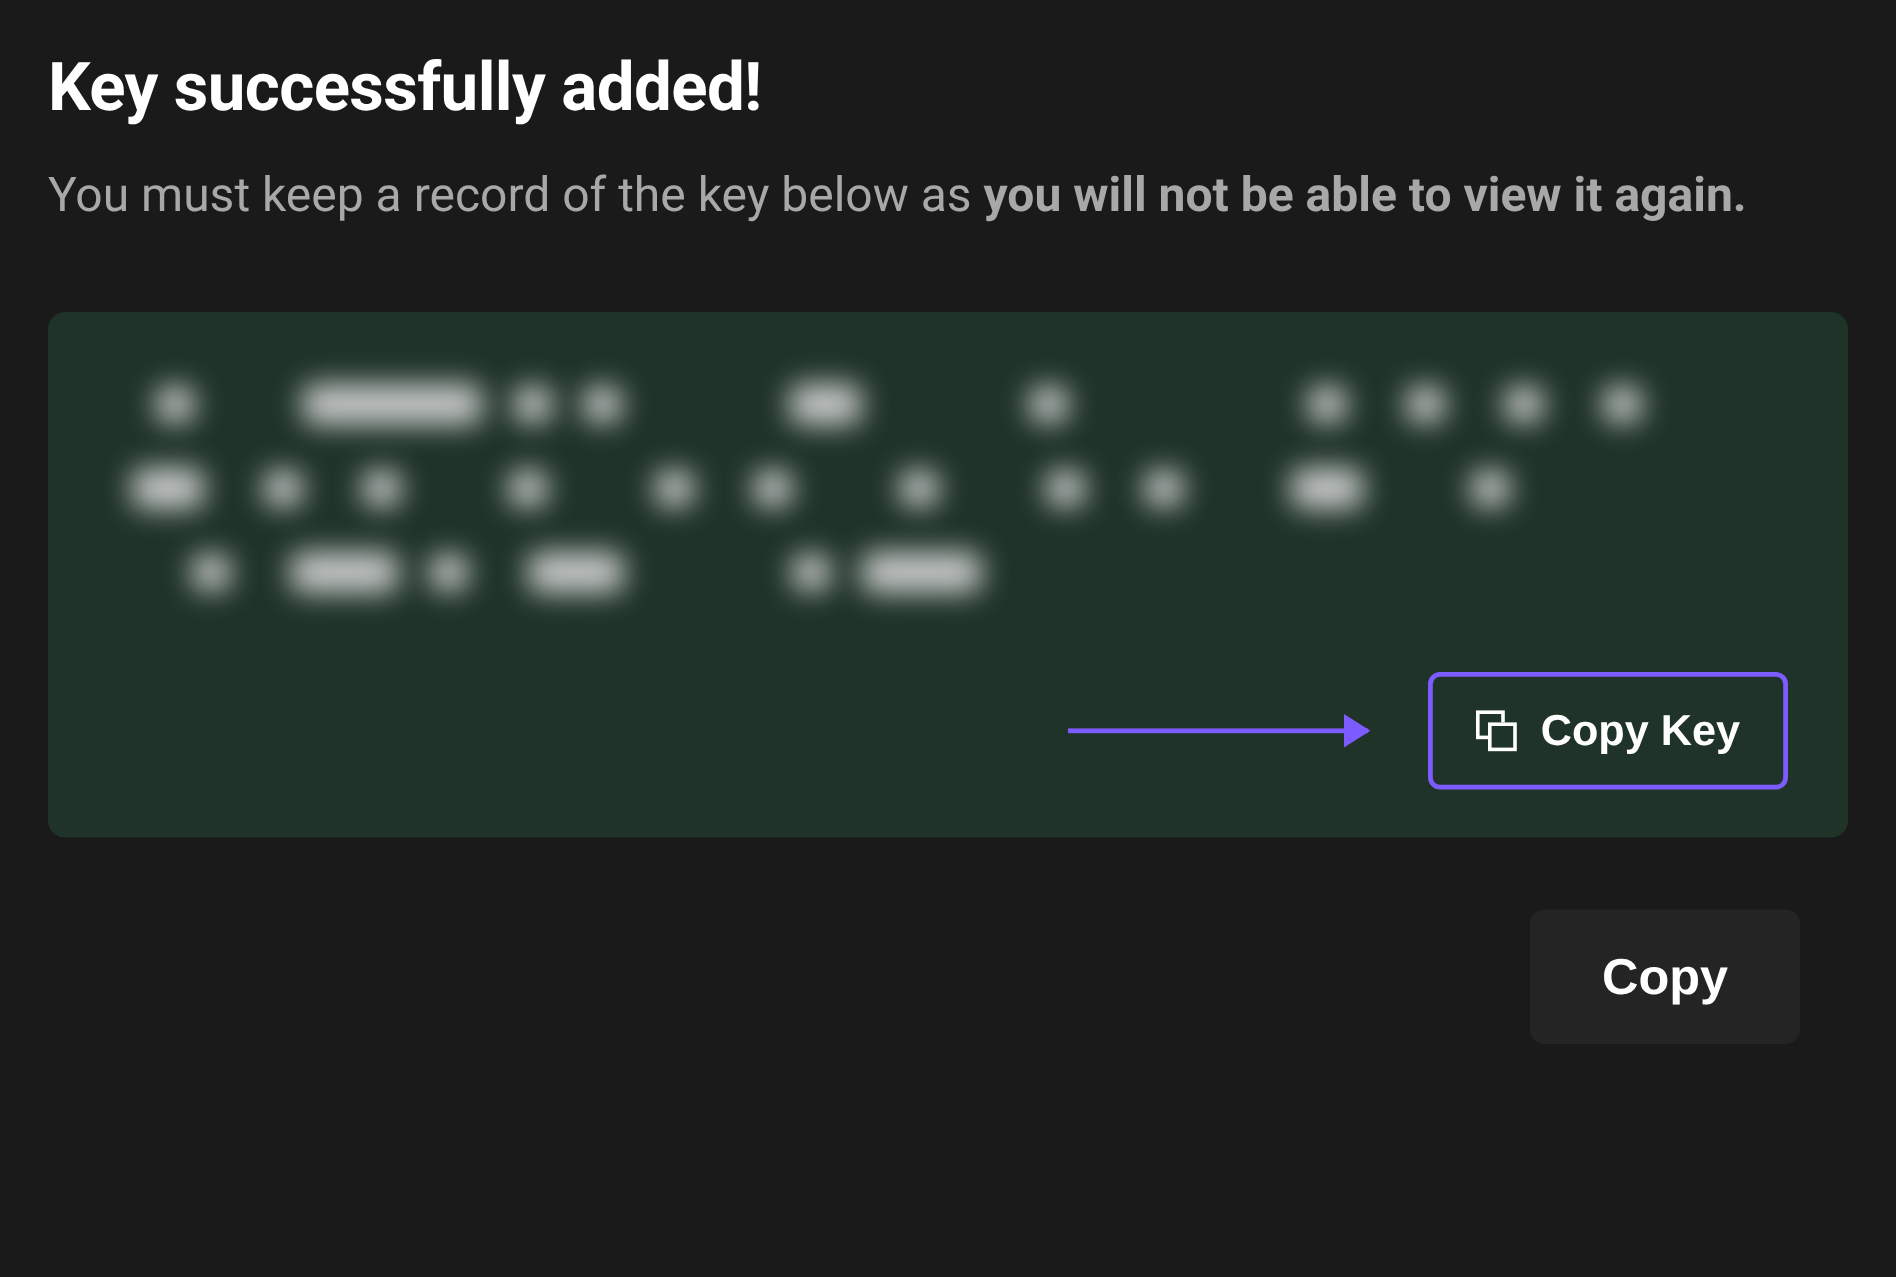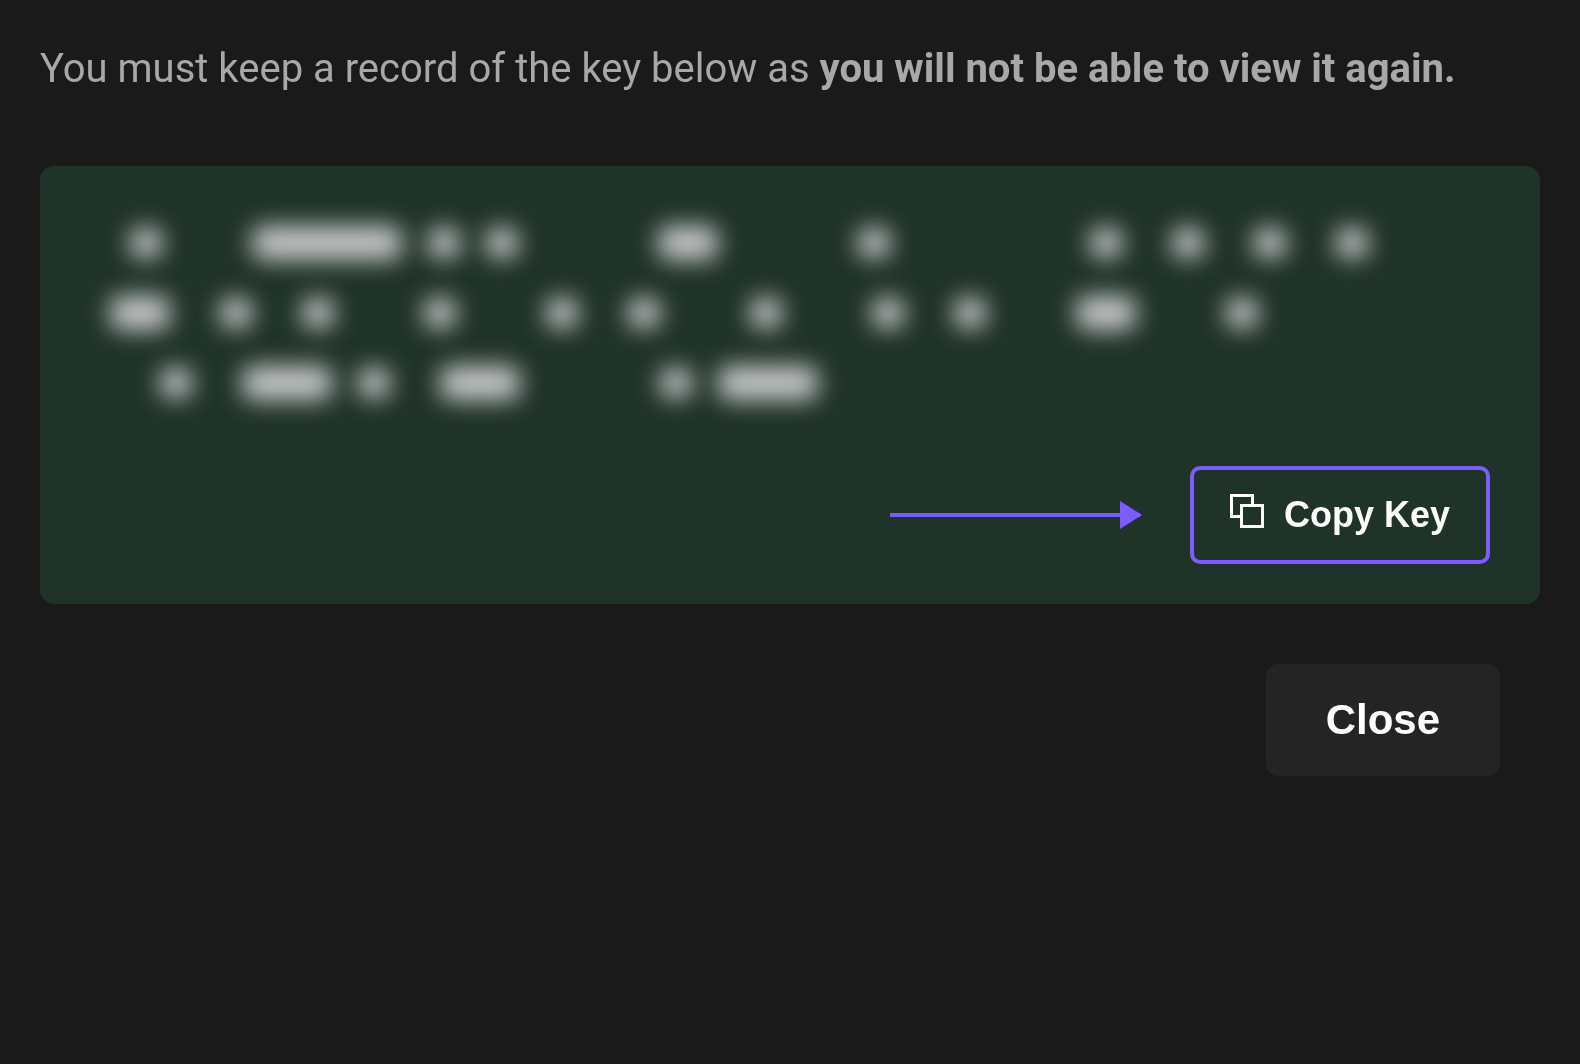--- a/index.html
+++ b/index.html
@@ -138,6 +138,7 @@
 <body>
 
 <div class="modal">
+  <h1 class="title">Key successfully added!</h1>
   <p class="subtitle">
     <span>You must keep a record of the key below as </span><span class="bold">you will not be able to view it again.</span>
   </p>

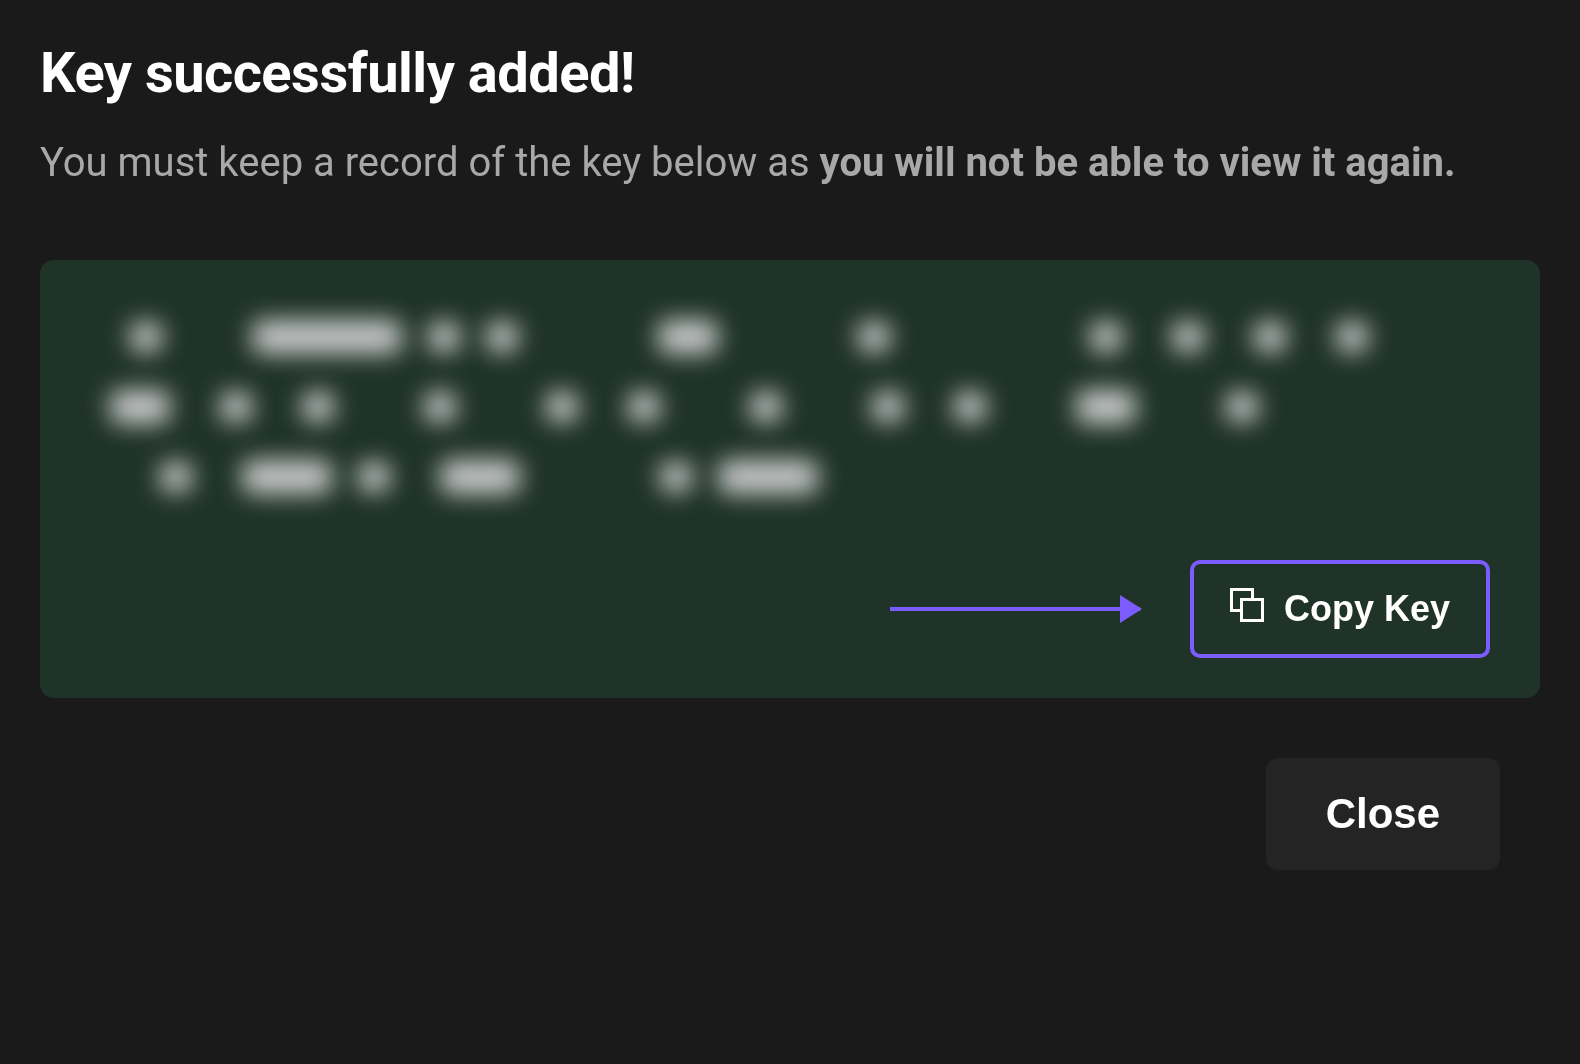--- a/index.html
+++ b/index.html
@@ -98,6 +98,7 @@
       border-radius: 10px;
       padding: 24px 36px;
       display: flex;
+      align-items: center;
       gap: 20px;
       cursor: pointer;
     }

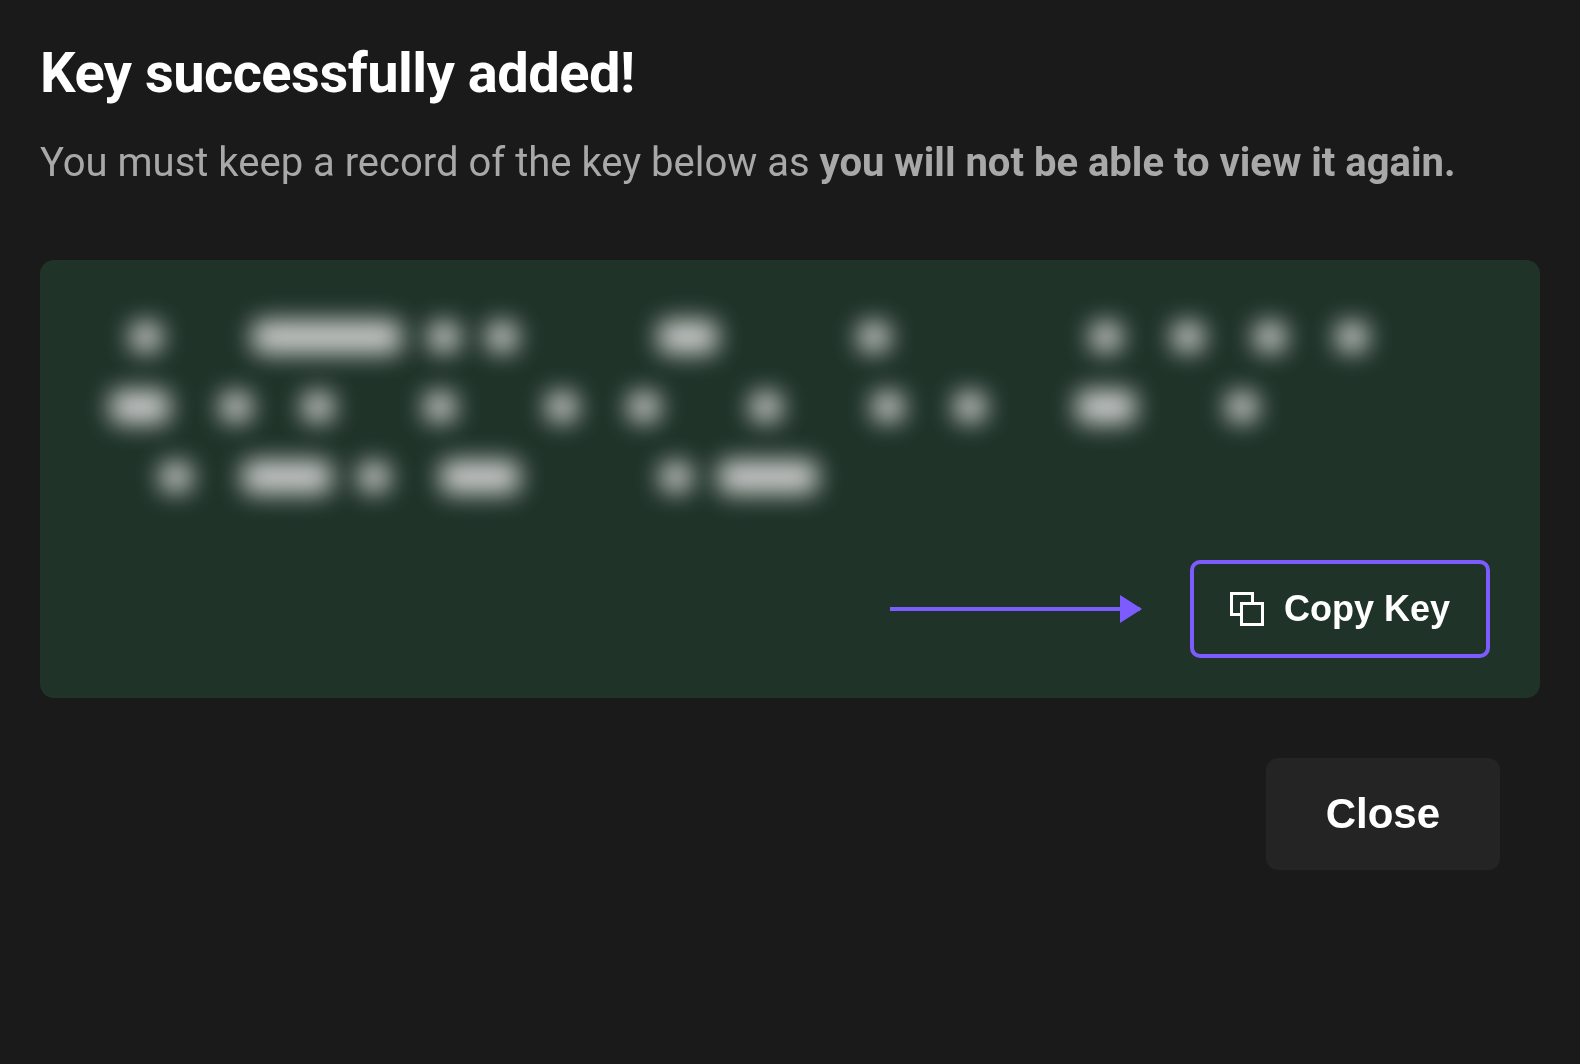--- a/index.html
+++ b/index.html
@@ -194,7 +194,7 @@
   </div>
 
   <div class="footer">
-    <button class="close-btn">Close</button>
+    <button class="close-btn">Copy</button>
   </div>
 </div>
 

